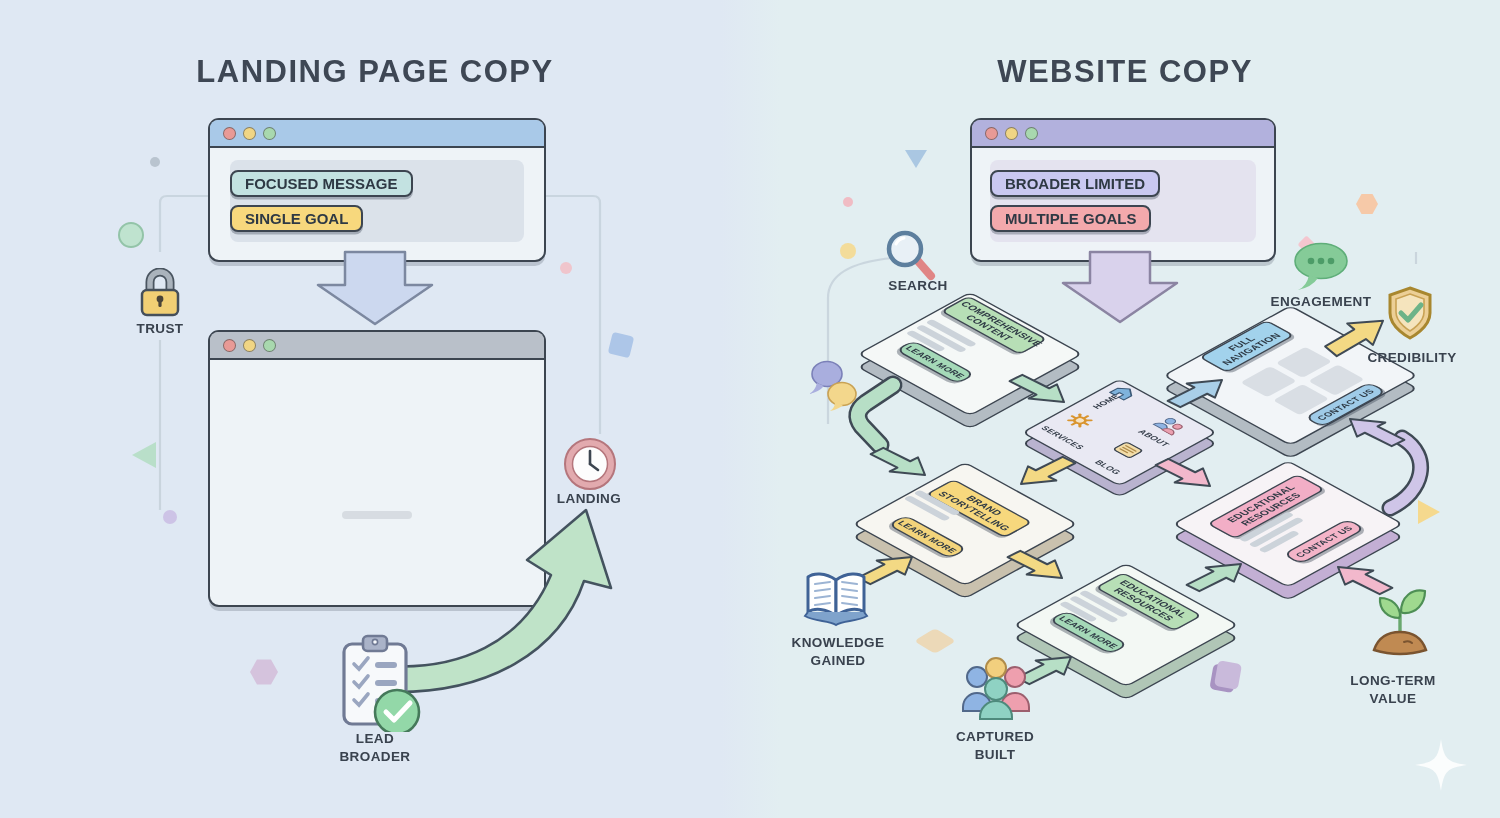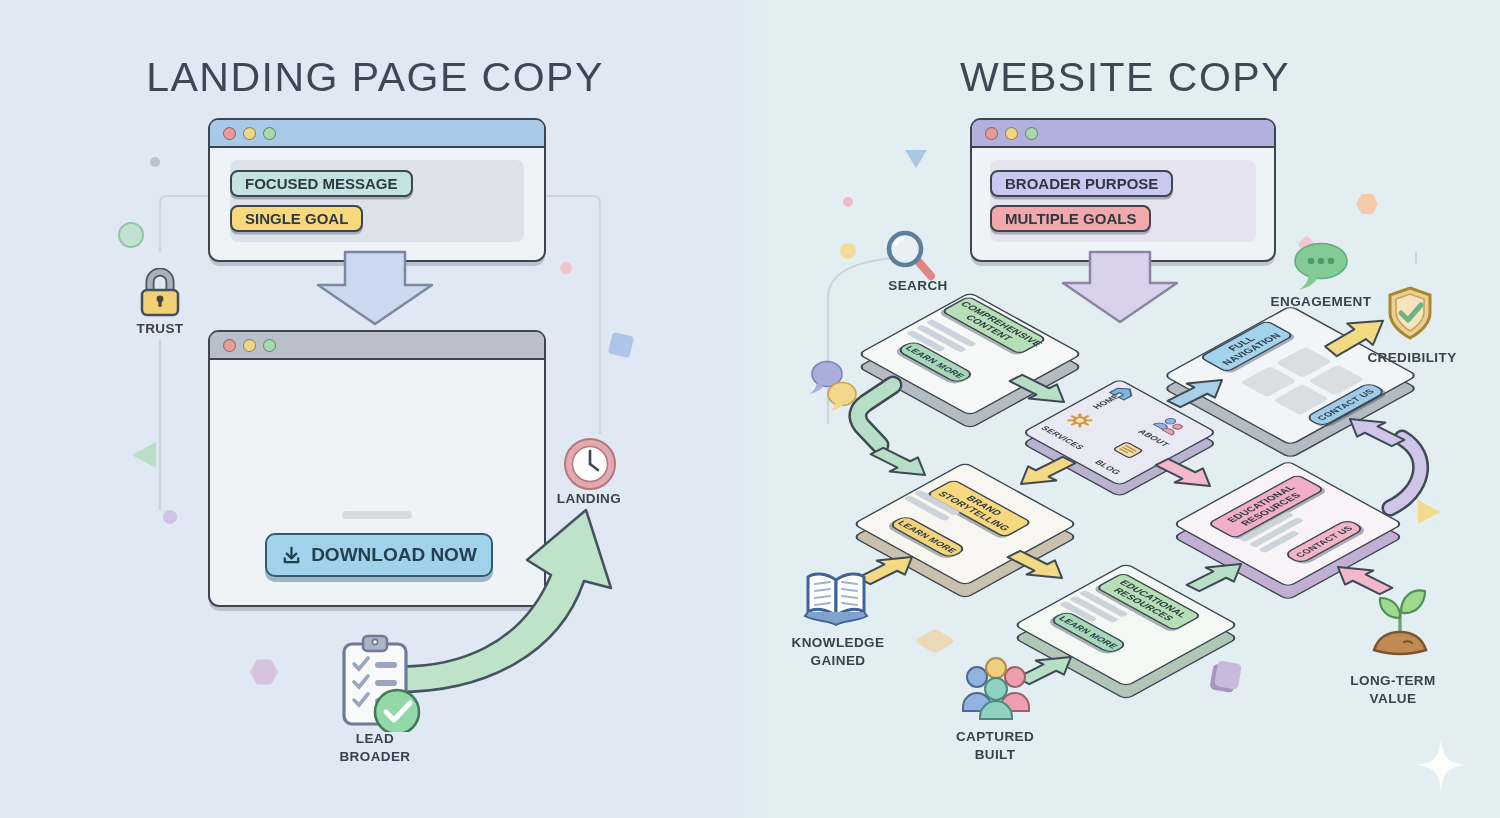--- a/index.html
+++ b/index.html
@@ -11,7 +11,7 @@
   .abs{position:absolute;}
   .panel-title{
     position:absolute;top:54px;width:750px;text-align:center;
-    font-size:41px;font-weight:400;letter-spacing:1.5px;color:#3e4754;
+    font-size:31px;font-weight:700;letter-spacing:1.5px;color:#3e4754;
   }
   
   .bwindow{position:absolute;background:#eef3f7;border:2.5px solid #3c4550;border-radius:11px;

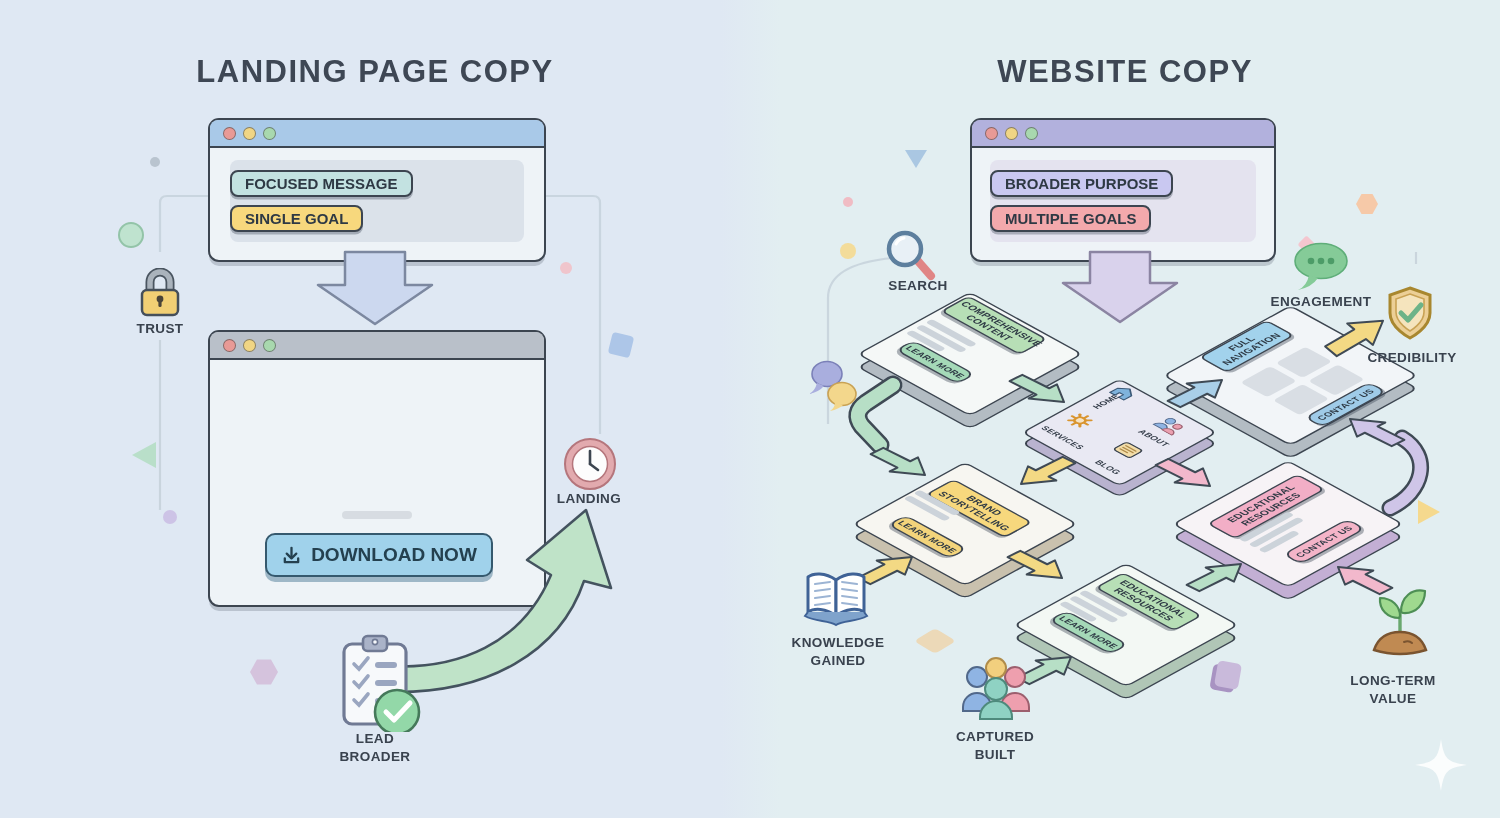--- a/index.html
+++ b/index.html
@@ -109,7 +109,7 @@
     <span class="dot g"></span>
   </div>
   <div class="inner-panel" style="left:18px;top:40px;width:266px;height:82px;background:#e4e3ef;gap:8px;">
-    <div class="badge c-purple">BROADER PURPOSE</div>
+    <div class="badge c-purple">BROADER LIMITED</div>
     <div class="badge c-redpink">MULTIPLE GOALS</div>
   </div>
 </div>

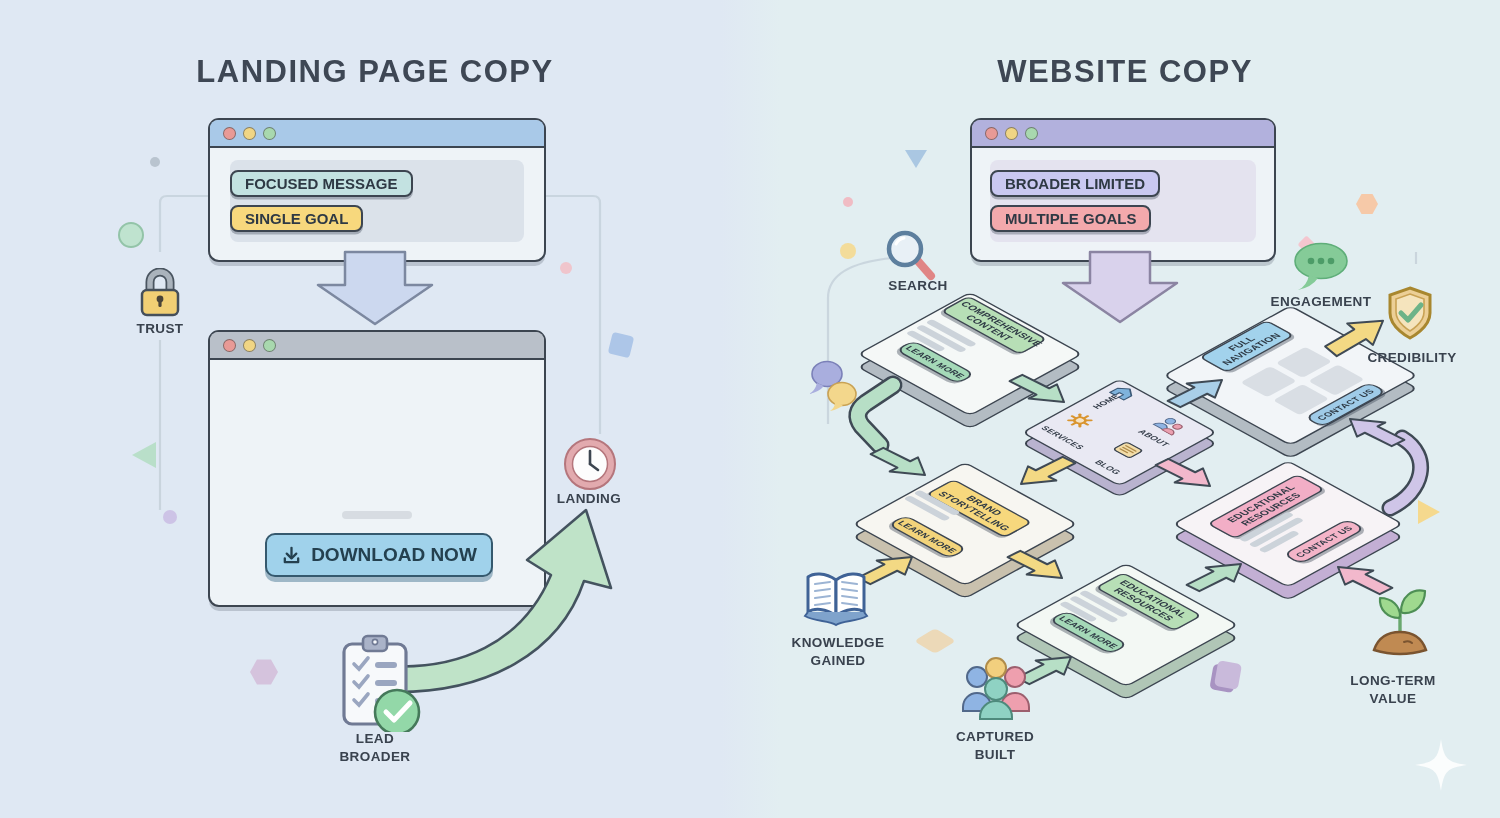--- a/index.html
+++ b/index.html
@@ -88,18 +88,6 @@
     <span class="dot g"></span>
   </div>
   <div class="abs" style="left:132px;top:179px;width:70px;height:8px;background:#d7dce2;border-radius:4px;"></div>
-  <div class="abs" style="left:55px;top:201px;width:224px;height:40px;background:#a0d2eb;border:2.5px solid #35596e;border-radius:10px;
-       box-shadow:0 5px 0 rgba(60,110,140,.45);display:flex;align-items:center;justify-content:center;gap:9px;
-       font-size:19px;font-weight:700;color:#24404f;">
-    <svg width="21" height="21" viewBox="0 0 22 22">
-      <g fill="none" stroke="#24404f" stroke-width="2.4" stroke-linecap="round" stroke-linejoin="round">
-        <path d="M11 3 V13"></path>
-          <path d="M6 9 L11 14 L16 9"></path>
-          <path d="M4 14 V18 H18 V14"></path>
-      </g>
-    </svg>
-    <span>DOWNLOAD NOW</span>
-  </div>
 </div>
 
 <div class="bwindow" style="left:970px;top:118px;width:302px;height:140px;">

